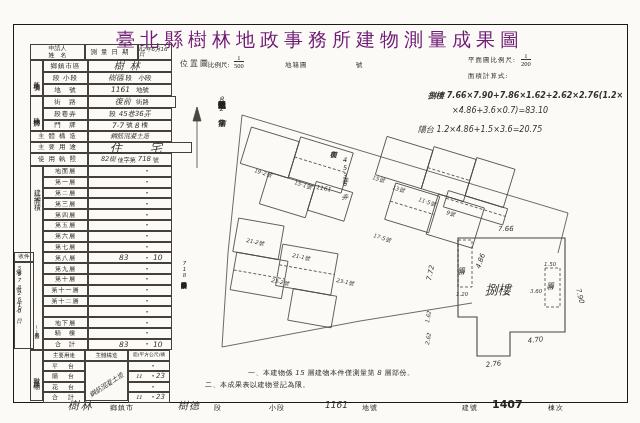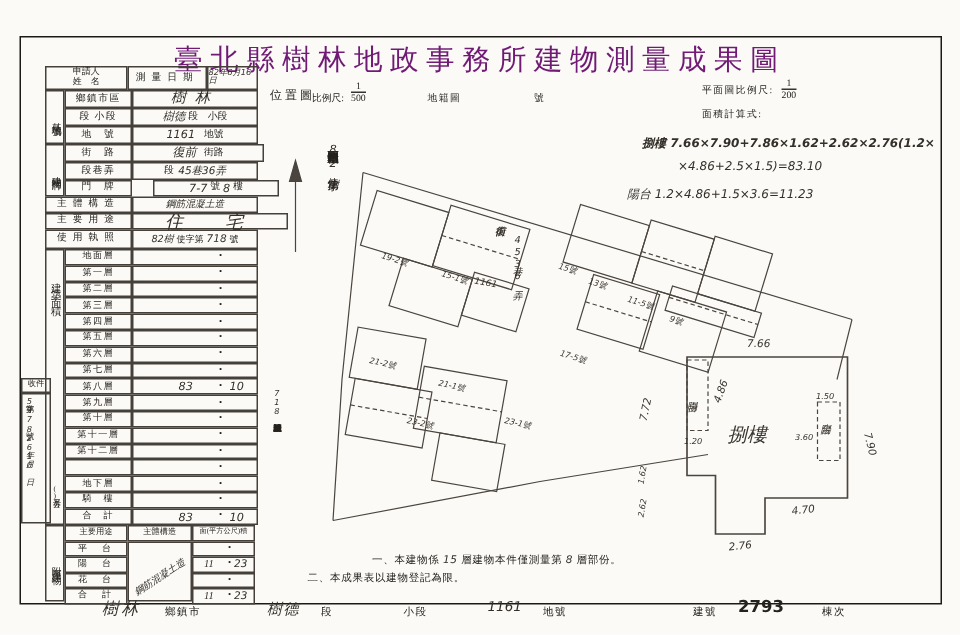--- a/index.html
+++ b/index.html
@@ -139,7 +139,7 @@
   <div class="abs print" style="left:468px;top:72px;font-size:6.5px;letter-spacing:1px;">面積計算式:</div>
 
   <div class="abs hand" style="left:428px;top:90px;font-size:8px;white-space:nowrap;font-weight:bold;">捌樓 7.66×7.90+7.86×1.62+2.62×2.76(1.2×</div>
-  <div class="abs hand" style="left:452px;top:106px;font-size:8px;white-space:nowrap;">×4.86+2.5×1.5)=83.10</div>
+  <div class="abs hand" style="left:452px;top:106px;font-size:8px;white-space:nowrap;">×4.86+3.6×0.7)=83.10</div>
   <div class="abs hand" style="left:418px;top:124px;font-size:8px;white-space:nowrap;">陽台 1.2×4.86+1.5×3.6=11.23</div>
 
   <svg class="abs" style="left:180px;top:55px;" width="448" height="345" viewBox="0 0 448 345">

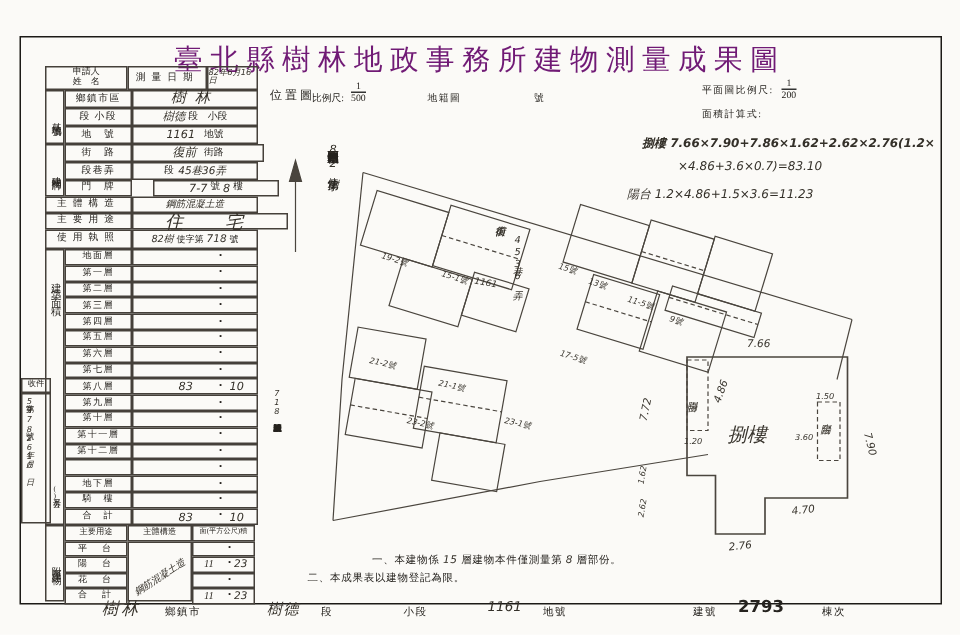--- a/index.html
+++ b/index.html
@@ -77,7 +77,7 @@
     <span class="hand" style="font-size:7px;">45巷36弄</span>
   </div>
   <div class="c lbl" style="left:43px;top:120px;width:45px;height:11px;">門　牌</div>
-  <div class="c" style="left:88px;top:120px;width:84px;height:11px;font-size:6.5px;gap:2px;margin-left:14px;">
+  <div class="c" style="left:88px;top:120px;width:84px;height:11px;font-size:6.5px;gap:2px;">
     <span class="hand" style="font-size:7.5px;">7-7</span>
     <span>號</span>
     <span class="hand" style="font-size:7.5px;">8</span>

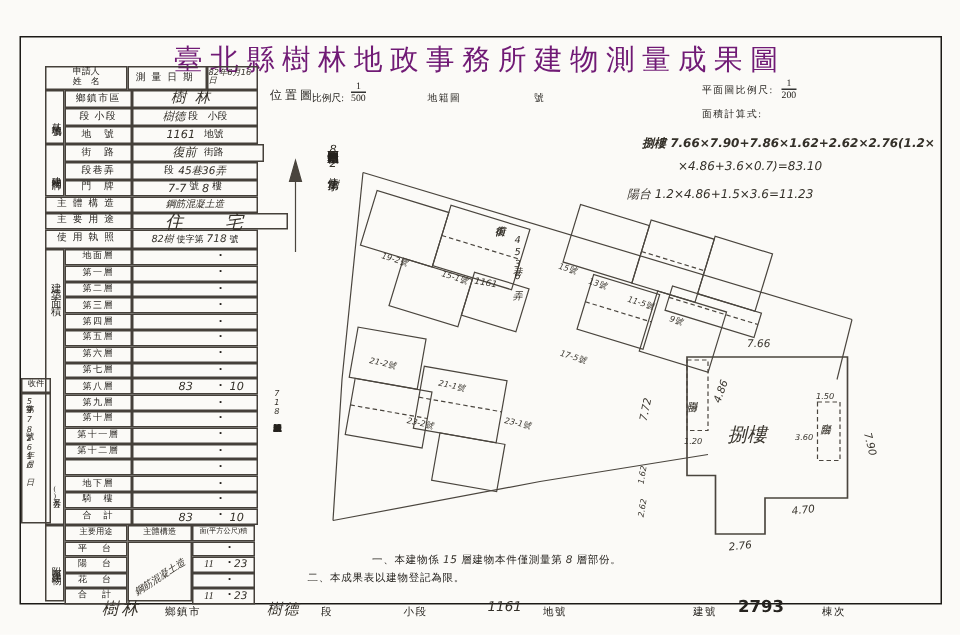--- a/index.html
+++ b/index.html
@@ -140,7 +140,7 @@
 
   <div class="abs hand" style="left:428px;top:90px;font-size:8px;white-space:nowrap;font-weight:bold;">捌樓 7.66×7.90+7.86×1.62+2.62×2.76(1.2×</div>
   <div class="abs hand" style="left:452px;top:106px;font-size:8px;white-space:nowrap;">×4.86+3.6×0.7)=83.10</div>
-  <div class="abs hand" style="left:418px;top:124px;font-size:8px;white-space:nowrap;">陽台 1.2×4.86+1.5×3.6=11.23</div>
+  <div class="abs hand" style="left:418px;top:124px;font-size:8px;white-space:nowrap;">陽台 1.2×4.86+1.5×3.6=20.75</div>
 
   <svg class="abs" style="left:180px;top:55px;" width="448" height="345" viewBox="0 0 448 345">
     <g stroke="#4a453e" stroke-width="0.8" fill="none">

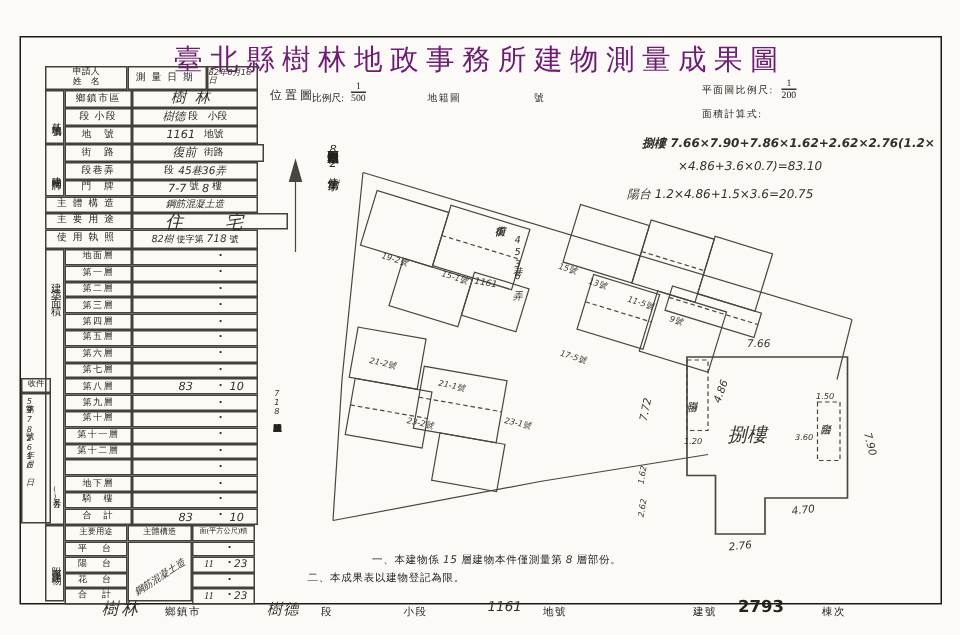--- a/index.html
+++ b/index.html
@@ -249,7 +249,7 @@
   <div class="abs hand" style="left:325px;top:400px;font-size:9px;">1161</div>
   <div class="abs foot" style="left:362px;top:403px;">地號</div>
   <div class="abs foot" style="left:462px;top:403px;">建號</div>
-  <div class="abs" style="left:492px;top:398px;font-size:11px;font-weight:bold;font-family:'DejaVu Sans',sans-serif;">2793</div>
+  <div class="abs" style="left:492px;top:398px;font-size:11px;font-weight:bold;font-family:'DejaVu Sans',sans-serif;">1407</div>
   <div class="abs foot" style="left:548px;top:403px;">棟次</div>
 
 <div class="c lbl" style="left: 43px; top: 166px; width: 45px; height: 10.8px; font-size: 6px;">地面層</div>

